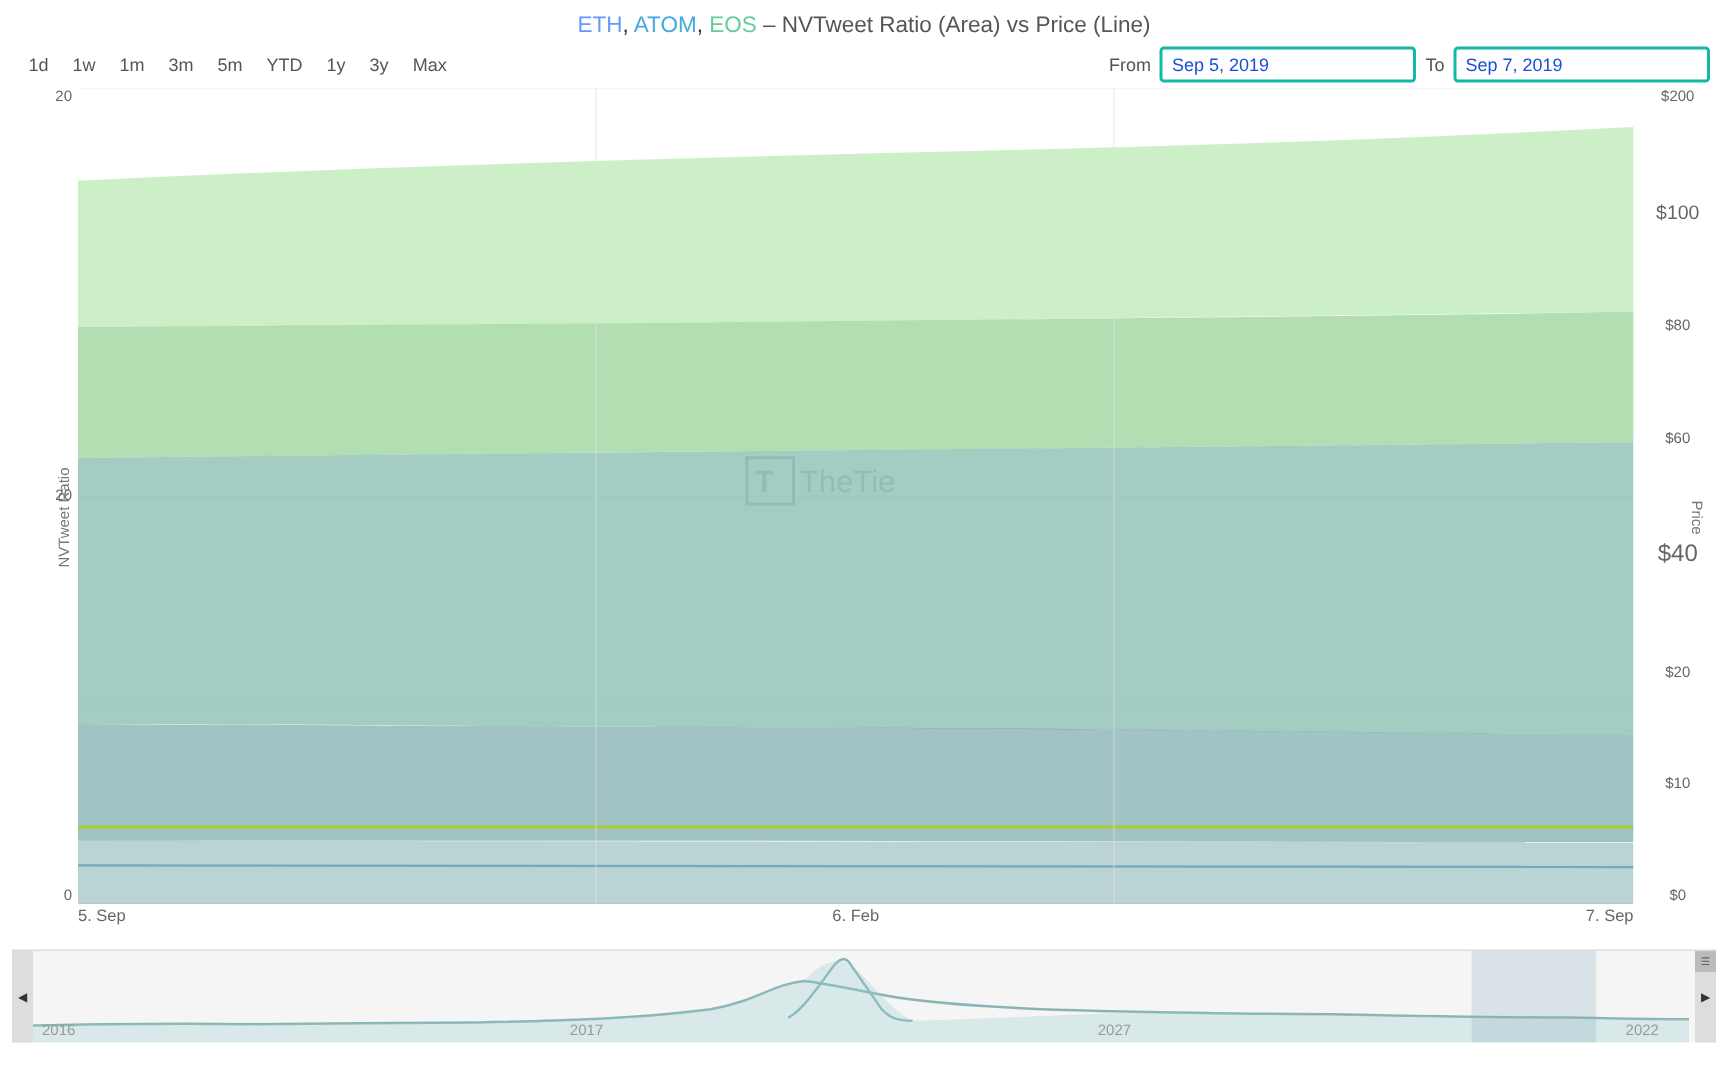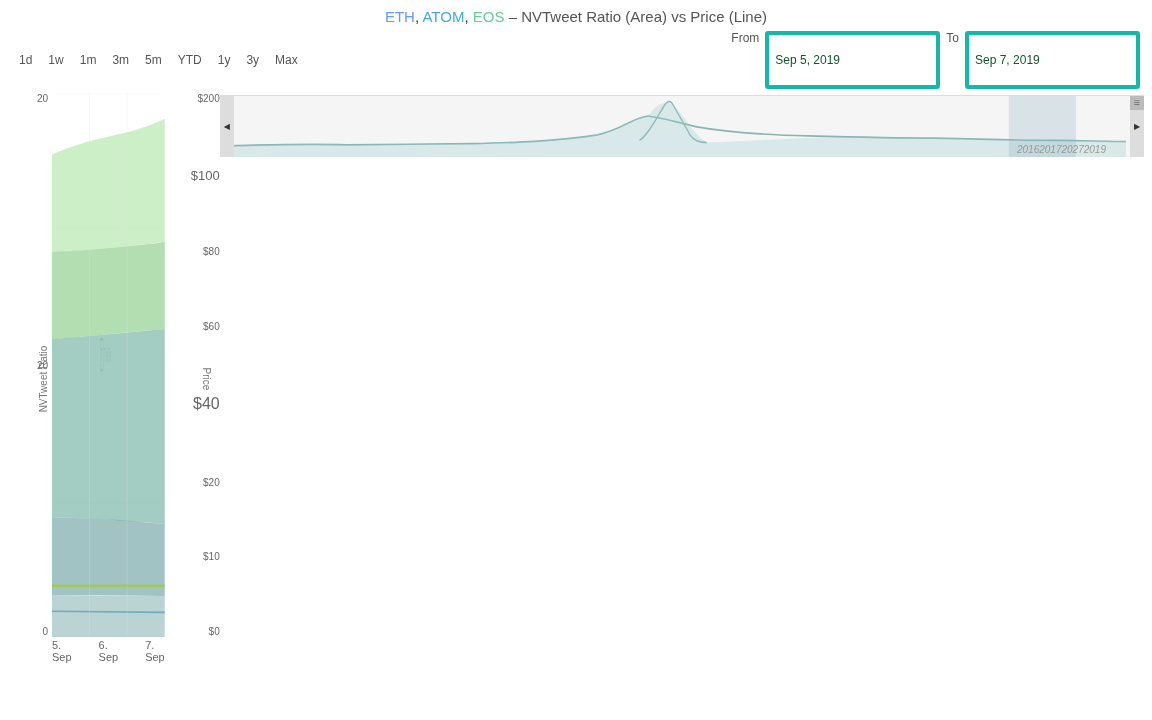--- a/index.html
+++ b/index.html
@@ -56,7 +56,7 @@
     .date-range {
       margin-left: auto;
       display: flex;
-      align-items: flex-start;
+      align-items: center;
       gap: 6px;
       font-size: 12px;
       color: #555;

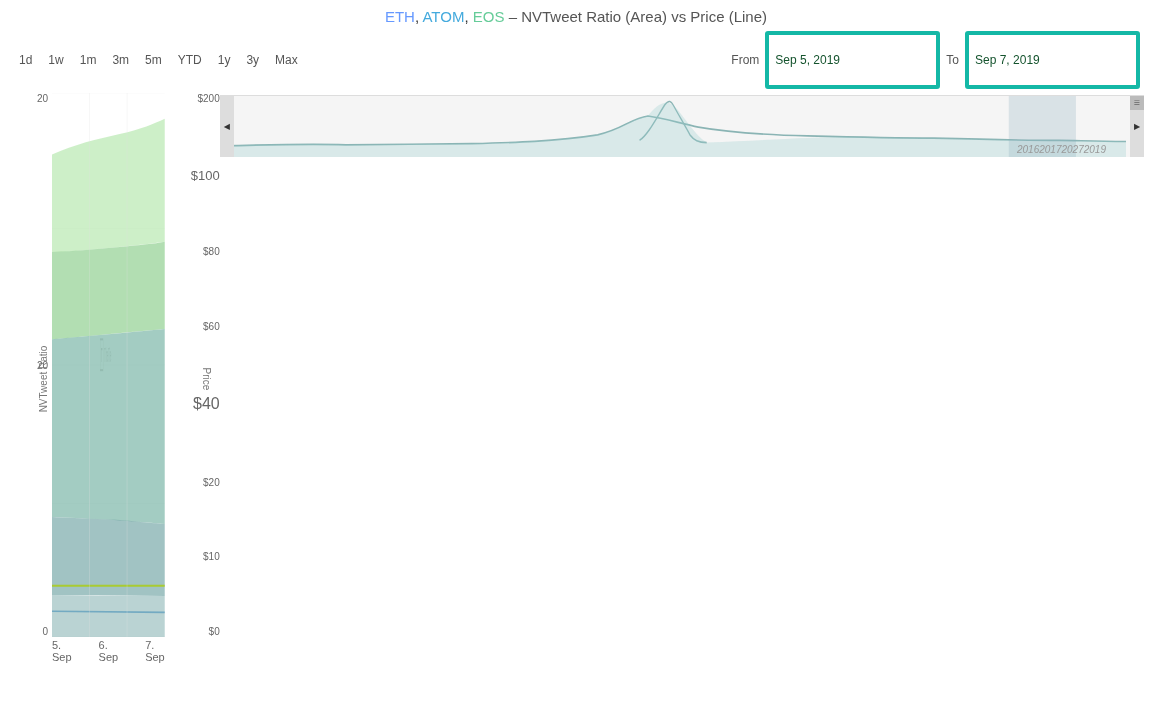--- a/index.html
+++ b/index.html
@@ -62,11 +62,11 @@
       color: #555;
     }
     .date-input {
-      border: 4px solid #14b8a6;
+      border: 2px solid #14b8a6;
       border-radius: 3px;
-      padding: 18px 6px;
-      font-size: 12px;
-      color: #14532d;
+      padding: 3px 6px;
+      font-size: 12px;
+      color: #1d4ed8;
       background: #fff;
     }
   </style>

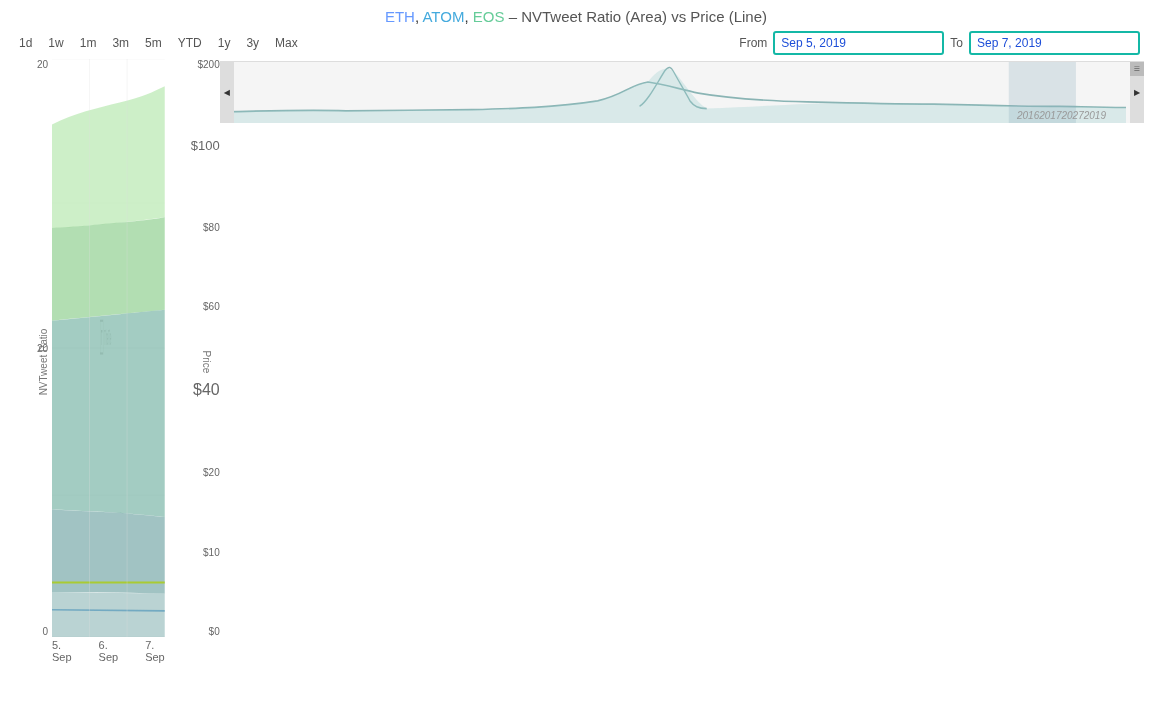--- a/index.html
+++ b/index.html
@@ -99,7 +99,7 @@
     </div>
   </div>
 
-  <div style="flex:1; display:flex; flex-direction:row; padding: 0 8px 0 8px;">
+  <div style="flex:1; display:flex; flex-direction:column; padding: 0 8px 0 8px;">
     <div style="display:flex; flex:1; min-height:0;">
 
       <div style="width:44px; position:relative; flex-shrink:0;">

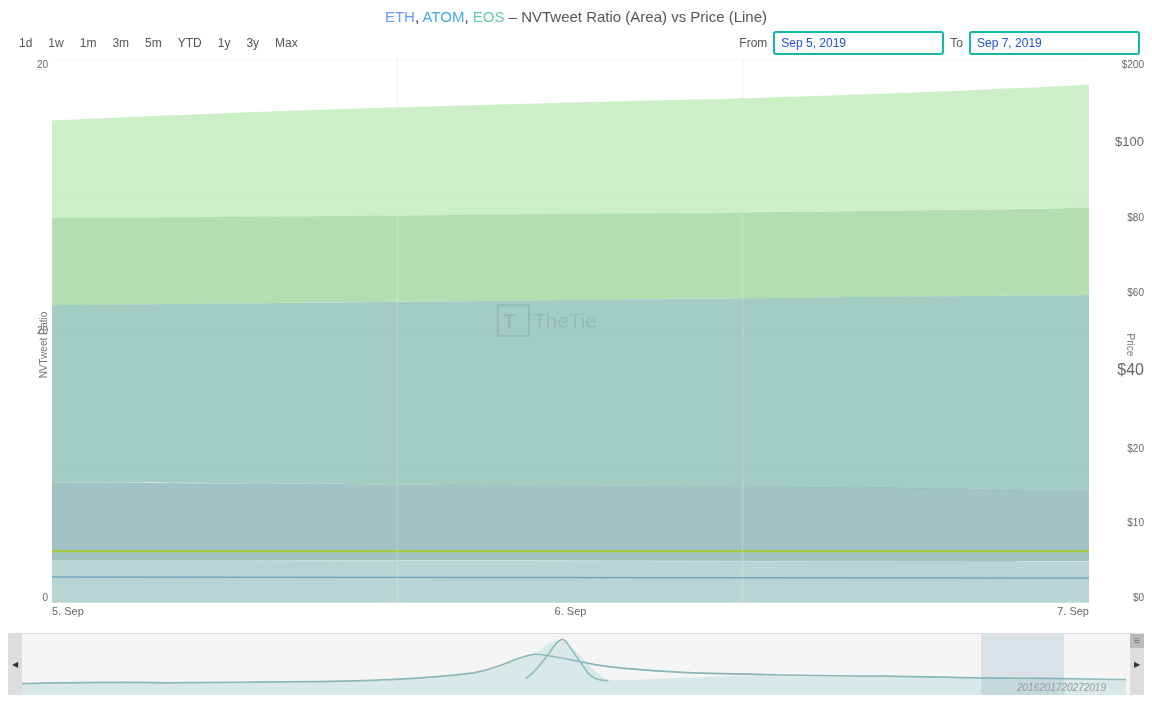--- a/index.html
+++ b/index.html
@@ -154,7 +154,7 @@
       </div>
 
       <div style="width:55px; position:relative; flex-shrink:0;">
-        <div style="position:absolute; top:0; bottom:28px; left:0; width:55px; display:flex; flex-direction:column; justify-content:space-between; align-items:flex-end; padding-left:4px;">
+        <div style="position:absolute; top:0; bottom:28px; left:0; width:55px; display:flex; flex-direction:column; justify-content:space-between; align-items:center; padding-left:4px;">
           <span style="font-size:10px;color:#666;">$200</span>
           <span style="font-size:13px;color:#666;">$100</span>
           <span style="font-size:10px;color:#666;">$80</span>

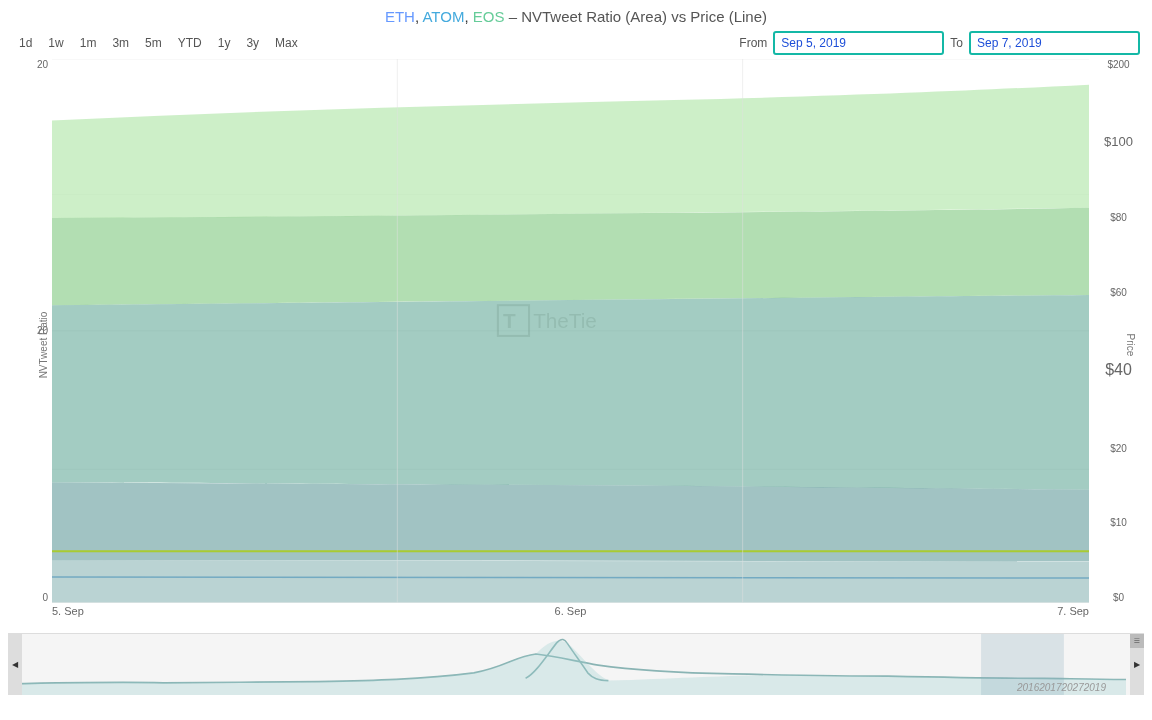--- a/index.html
+++ b/index.html
@@ -148,7 +148,7 @@
 
         <div style="display:flex; justify-content:space-between; padding: 2px 0 0 0; height:22px;gap:27px;">
           <span style="font-size:11px;color:#666;">5. Sep</span>
-          <span style="font-size:11px;color:#666;">6. Sep</span>
+          <span style="font-size:11px;color:#666;">6. Feb</span>
           <span style="font-size:11px;color:#666;">7. Sep</span>
         </div>
       </div>

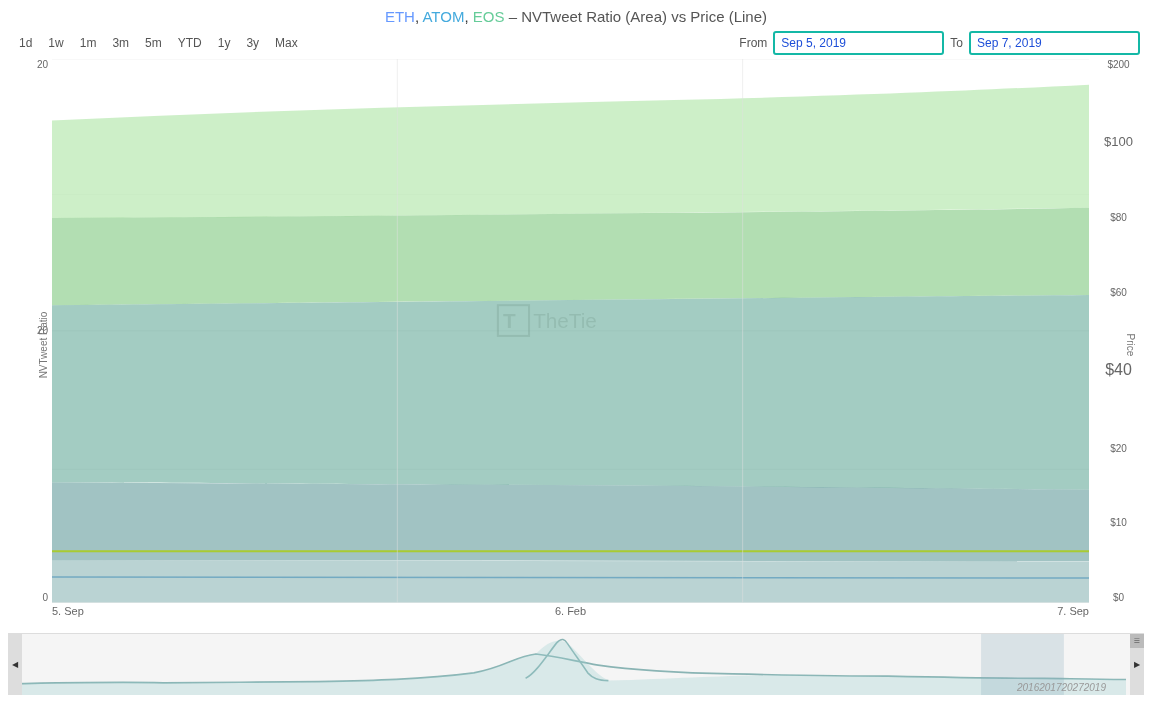--- a/index.html
+++ b/index.html
@@ -181,7 +181,7 @@
         <rect x="940" y="0" width="80" height="55" fill="#88aabb" fill-opacity="0.25"></rect>
       </svg>
 
-      <div style="position:absolute; bottom:2px; left:0; right:18px; display:flex; justify-content:flex-end; font-size:10px; color:#999; padding:0 20px;font-style:italic;">
+      <div style="position:absolute; bottom:2px; left:0; right:18px; display:flex; justify-content:space-between; font-size:10px; color:#999; padding:0 20px;">
         <span>2016</span>
         <span>2017</span>
         <span>2027</span>

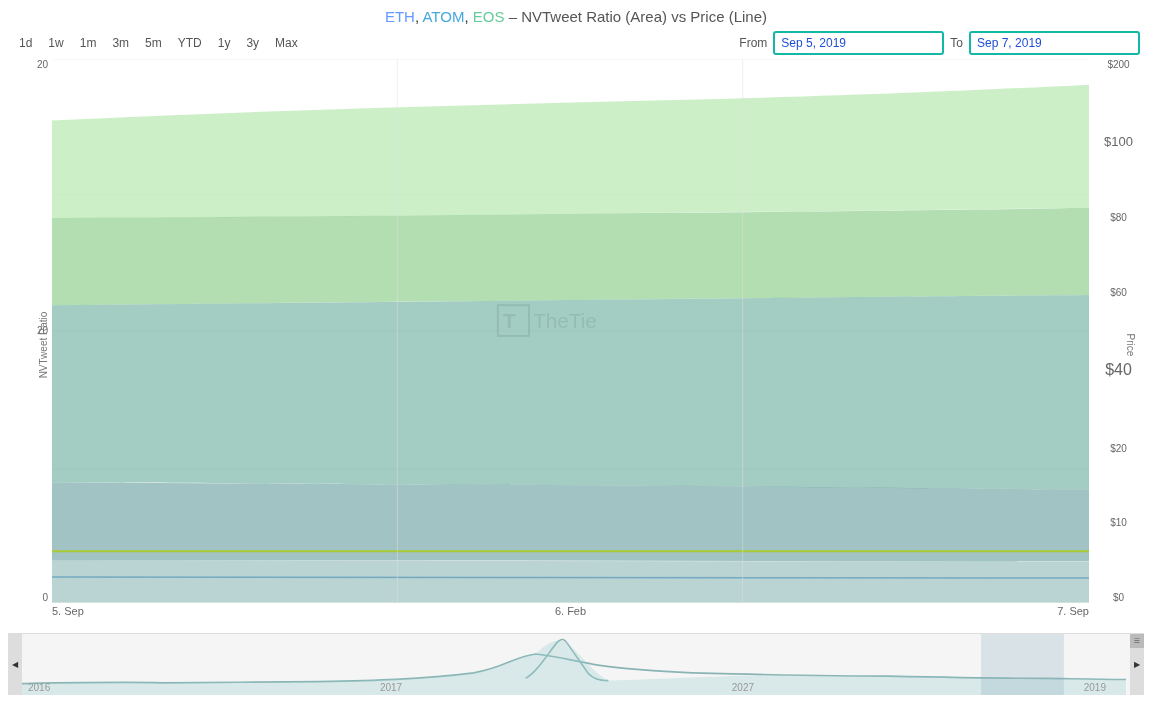--- a/index.html
+++ b/index.html
@@ -185,7 +185,7 @@
         <span>2016</span>
         <span>2017</span>
         <span>2027</span>
-        <span>2019</span>
+        <span>2022</span>
       </div>
 
       <div style="position:absolute; left:0; top:0; bottom:0; width:14px; background:#ddd; display:flex; align-items:center; justify-content:center; cursor:pointer;">

